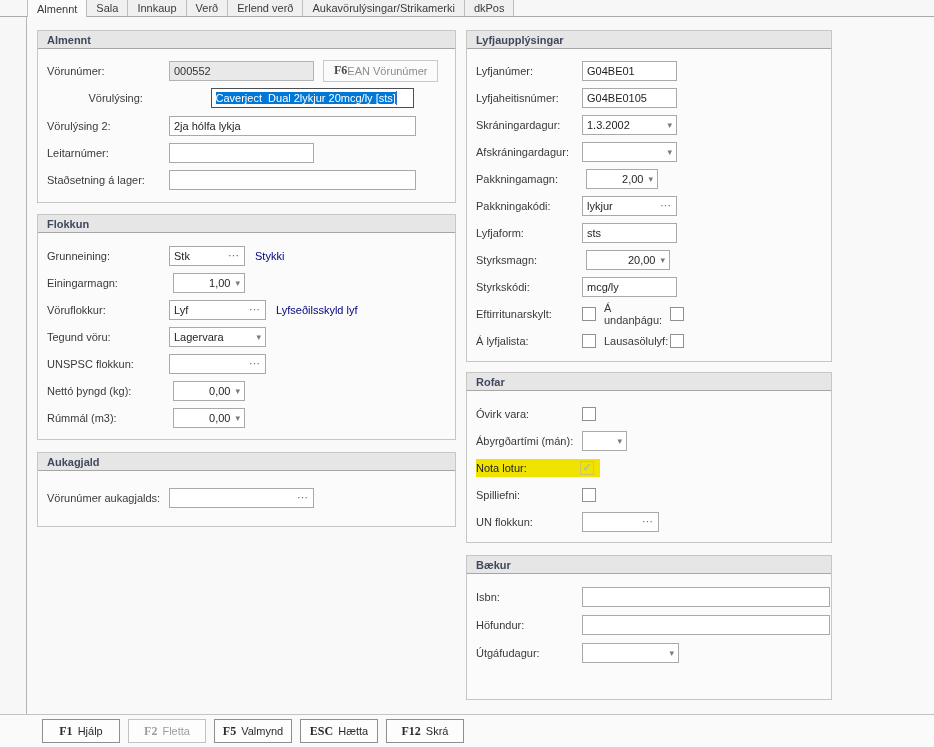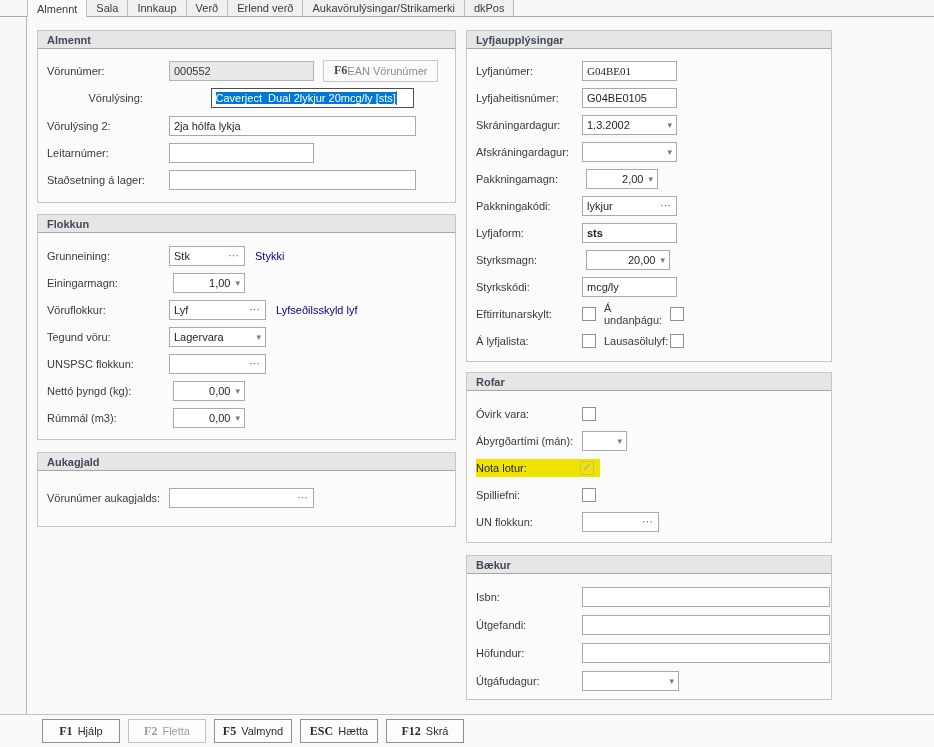--- a/index.html
+++ b/index.html
@@ -216,7 +216,7 @@
     <div class="group-body" style="padding-top:8px;">
       <div class="row">
         <span class="lbl-r">Lyfjanúmer:</span>
-        <span class="txt" style="width:95px;font-family:Liberation Serif, serif;">
+        <span class="txt" style="width:95px;">
           <span class="v">G04BE01</span>
         </span>
       </div>

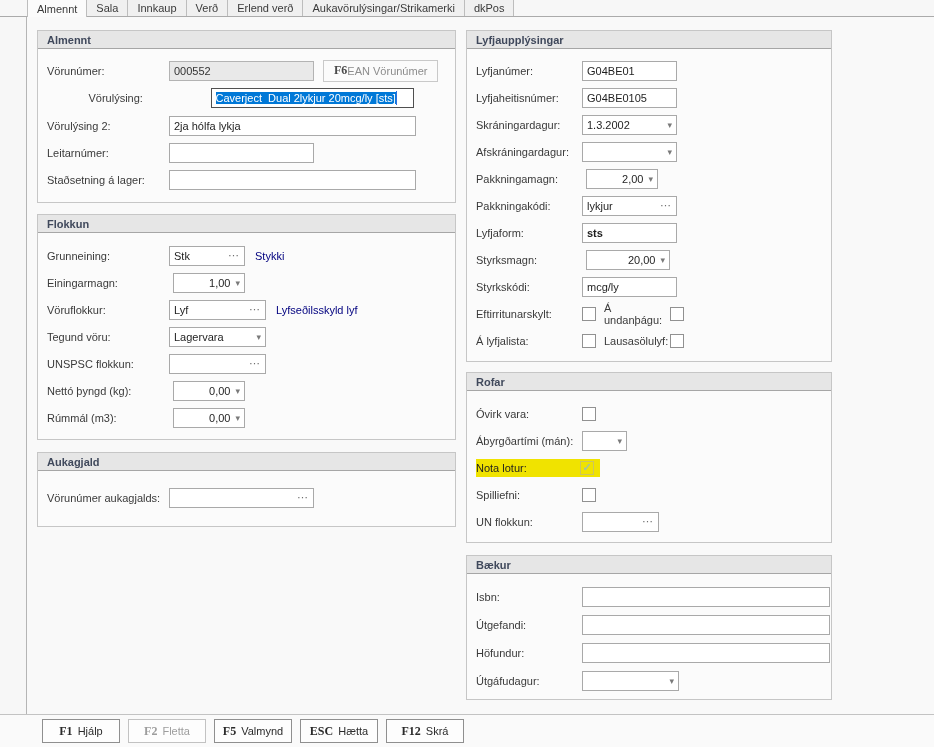--- a/index.html
+++ b/index.html
@@ -256,7 +256,7 @@
       </div>
       <div class="row">
         <span class="lbl-r">Lyfjaform:</span>
-        <span class="txt" style="width:95px;font-weight:bold;">
+        <span class="txt" style="width:95px;">
           <span class="v">sts</span>
         </span>
       </div>

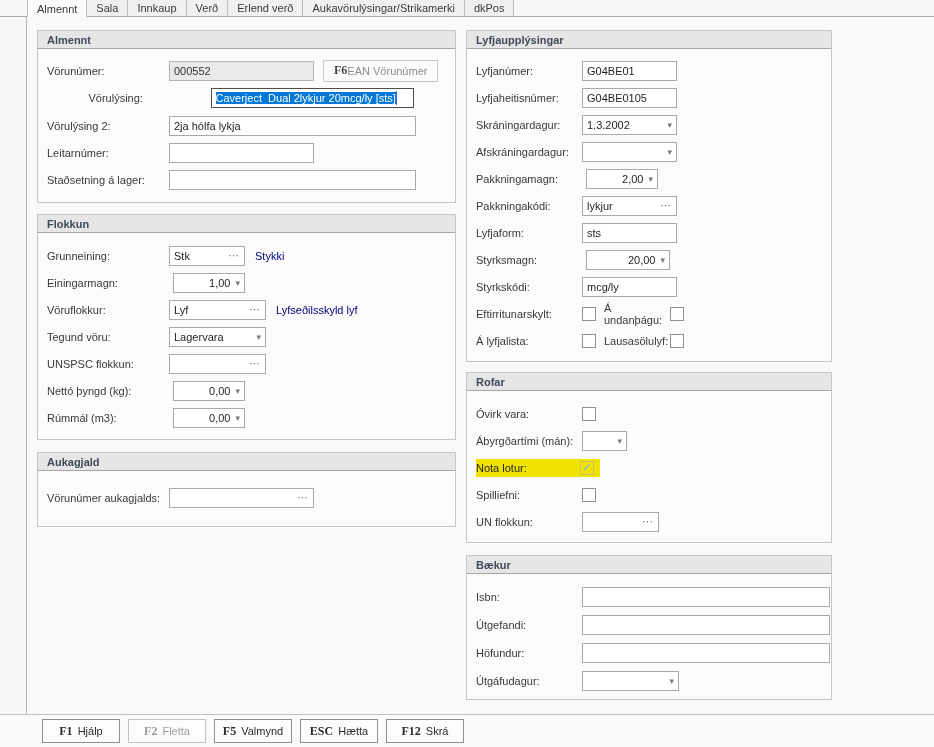--- a/index.html
+++ b/index.html
@@ -334,12 +334,6 @@
         </span>
       </div>
       <div class="row" style="height:28px;">
-        <span class="lbl-r">Útgefandi:</span>
-        <span class="txt" style="width:248px;">
-          <span class="v"></span>
-        </span>
-      </div>
-      <div class="row" style="height:28px;">
         <span class="lbl-r">Höfundur:</span>
         <span class="txt" style="width:248px;">
           <span class="v"></span>

